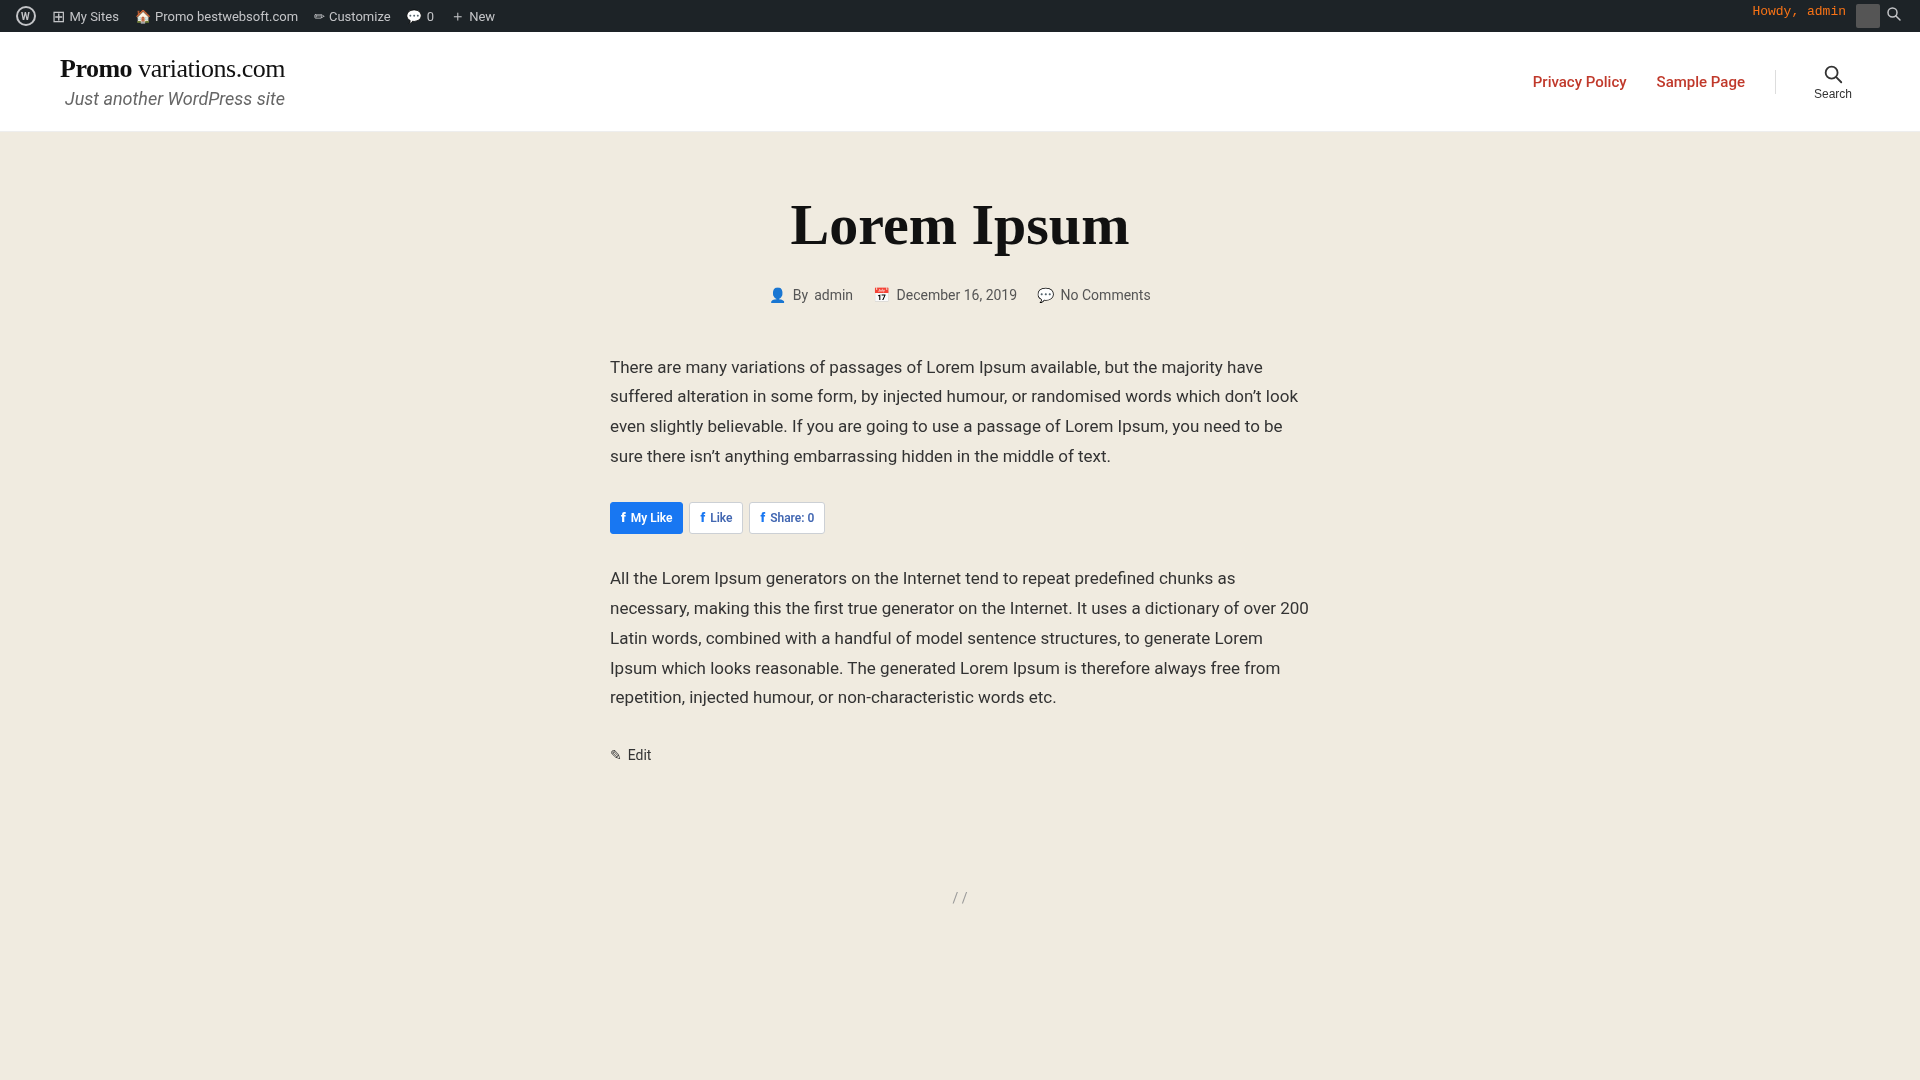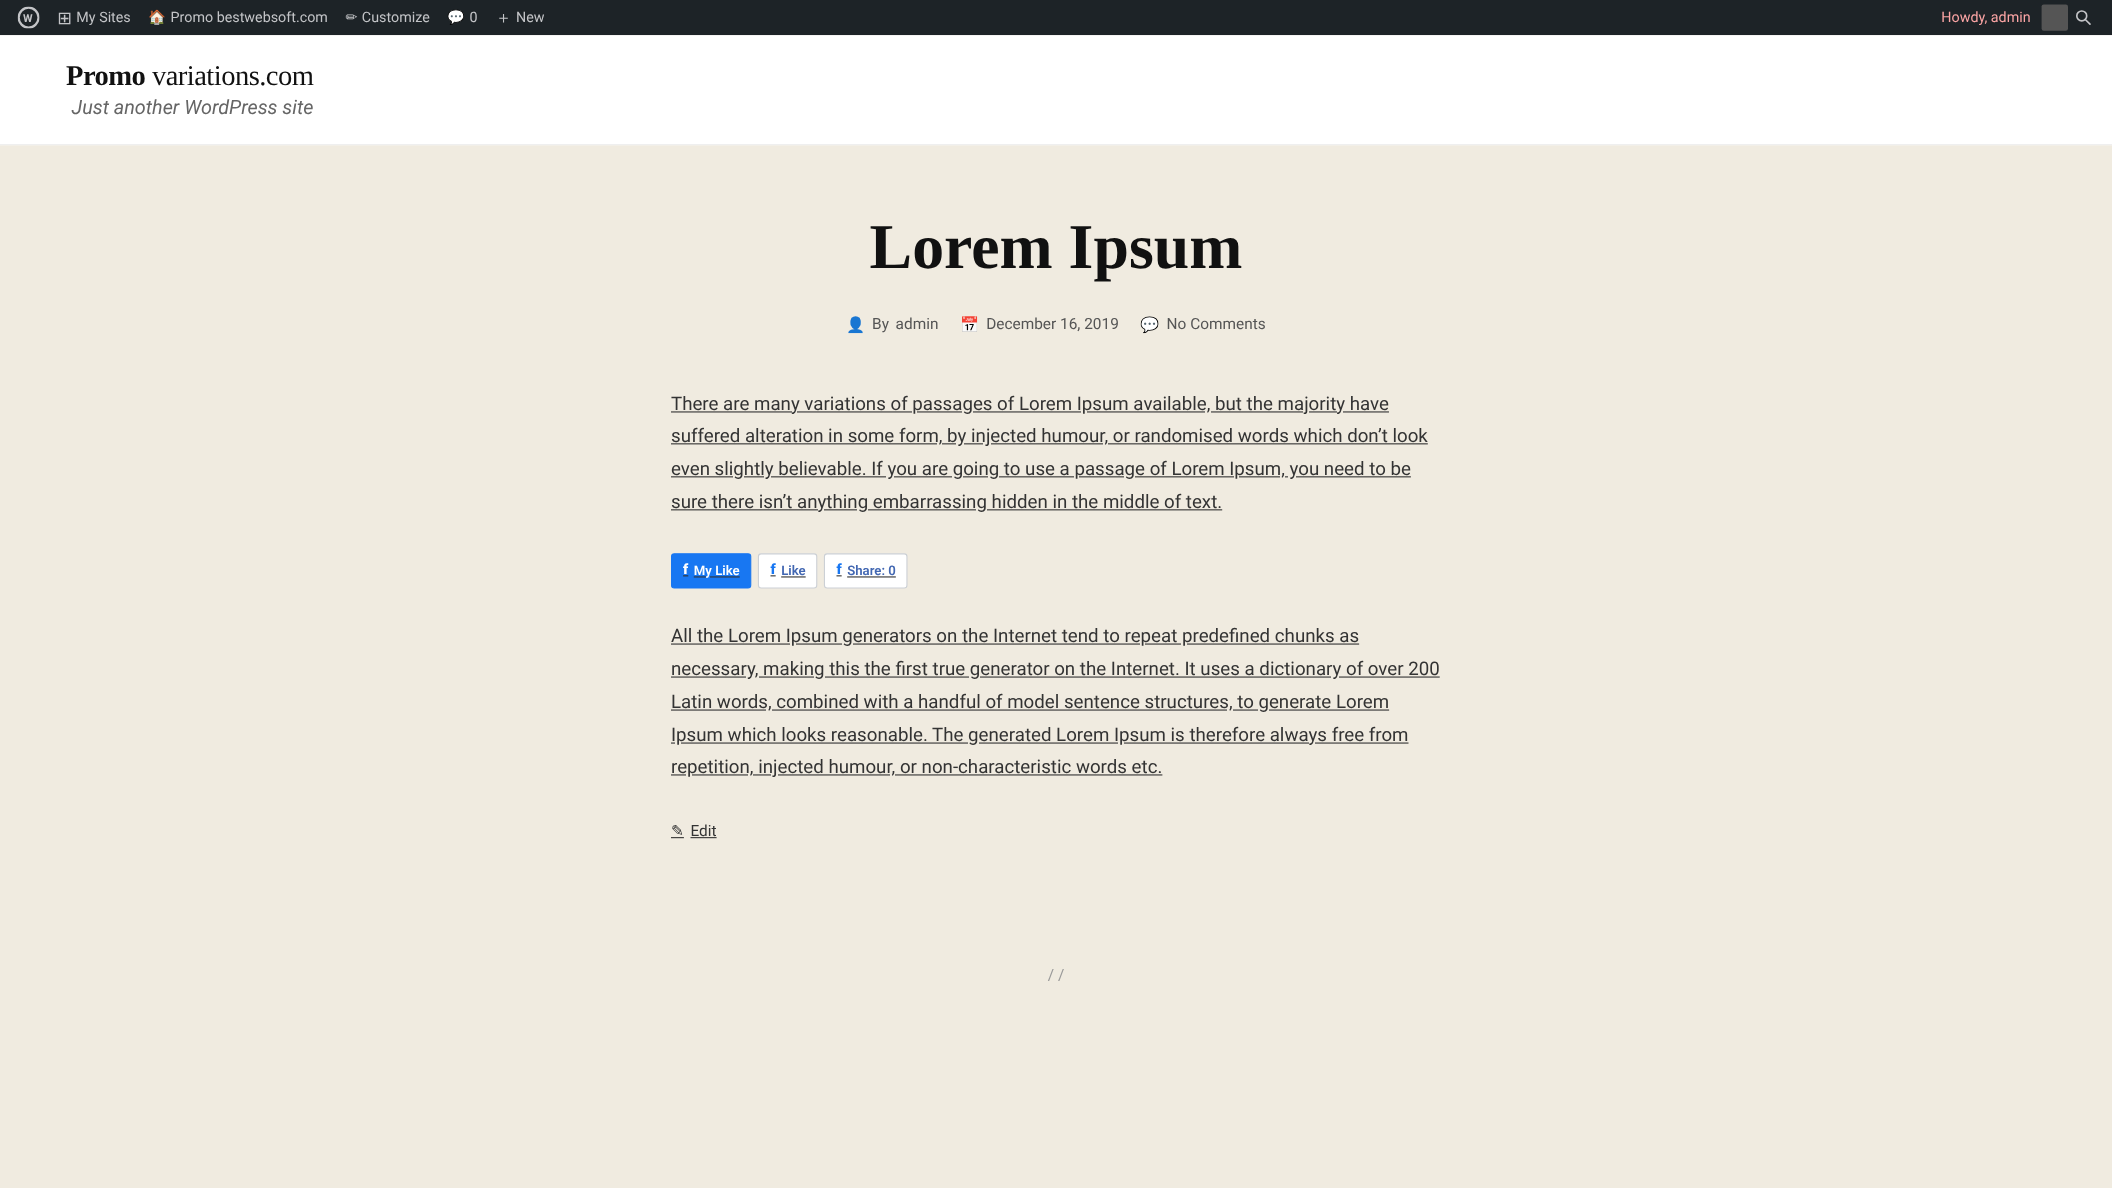--- a/index.html
+++ b/index.html
@@ -31,11 +31,11 @@
     .admin-bar-right {
       margin-left: auto;
       display: flex;
-      align-items: center;
       gap: 4px;
-      color: #fca5a5;
+      color: #f97316;
       font-size: 13px;
       padding: 0 8px;
+      font-family: Liberation Mono, monospace;
     }
     .search-icon-admin {
       width: 20px;

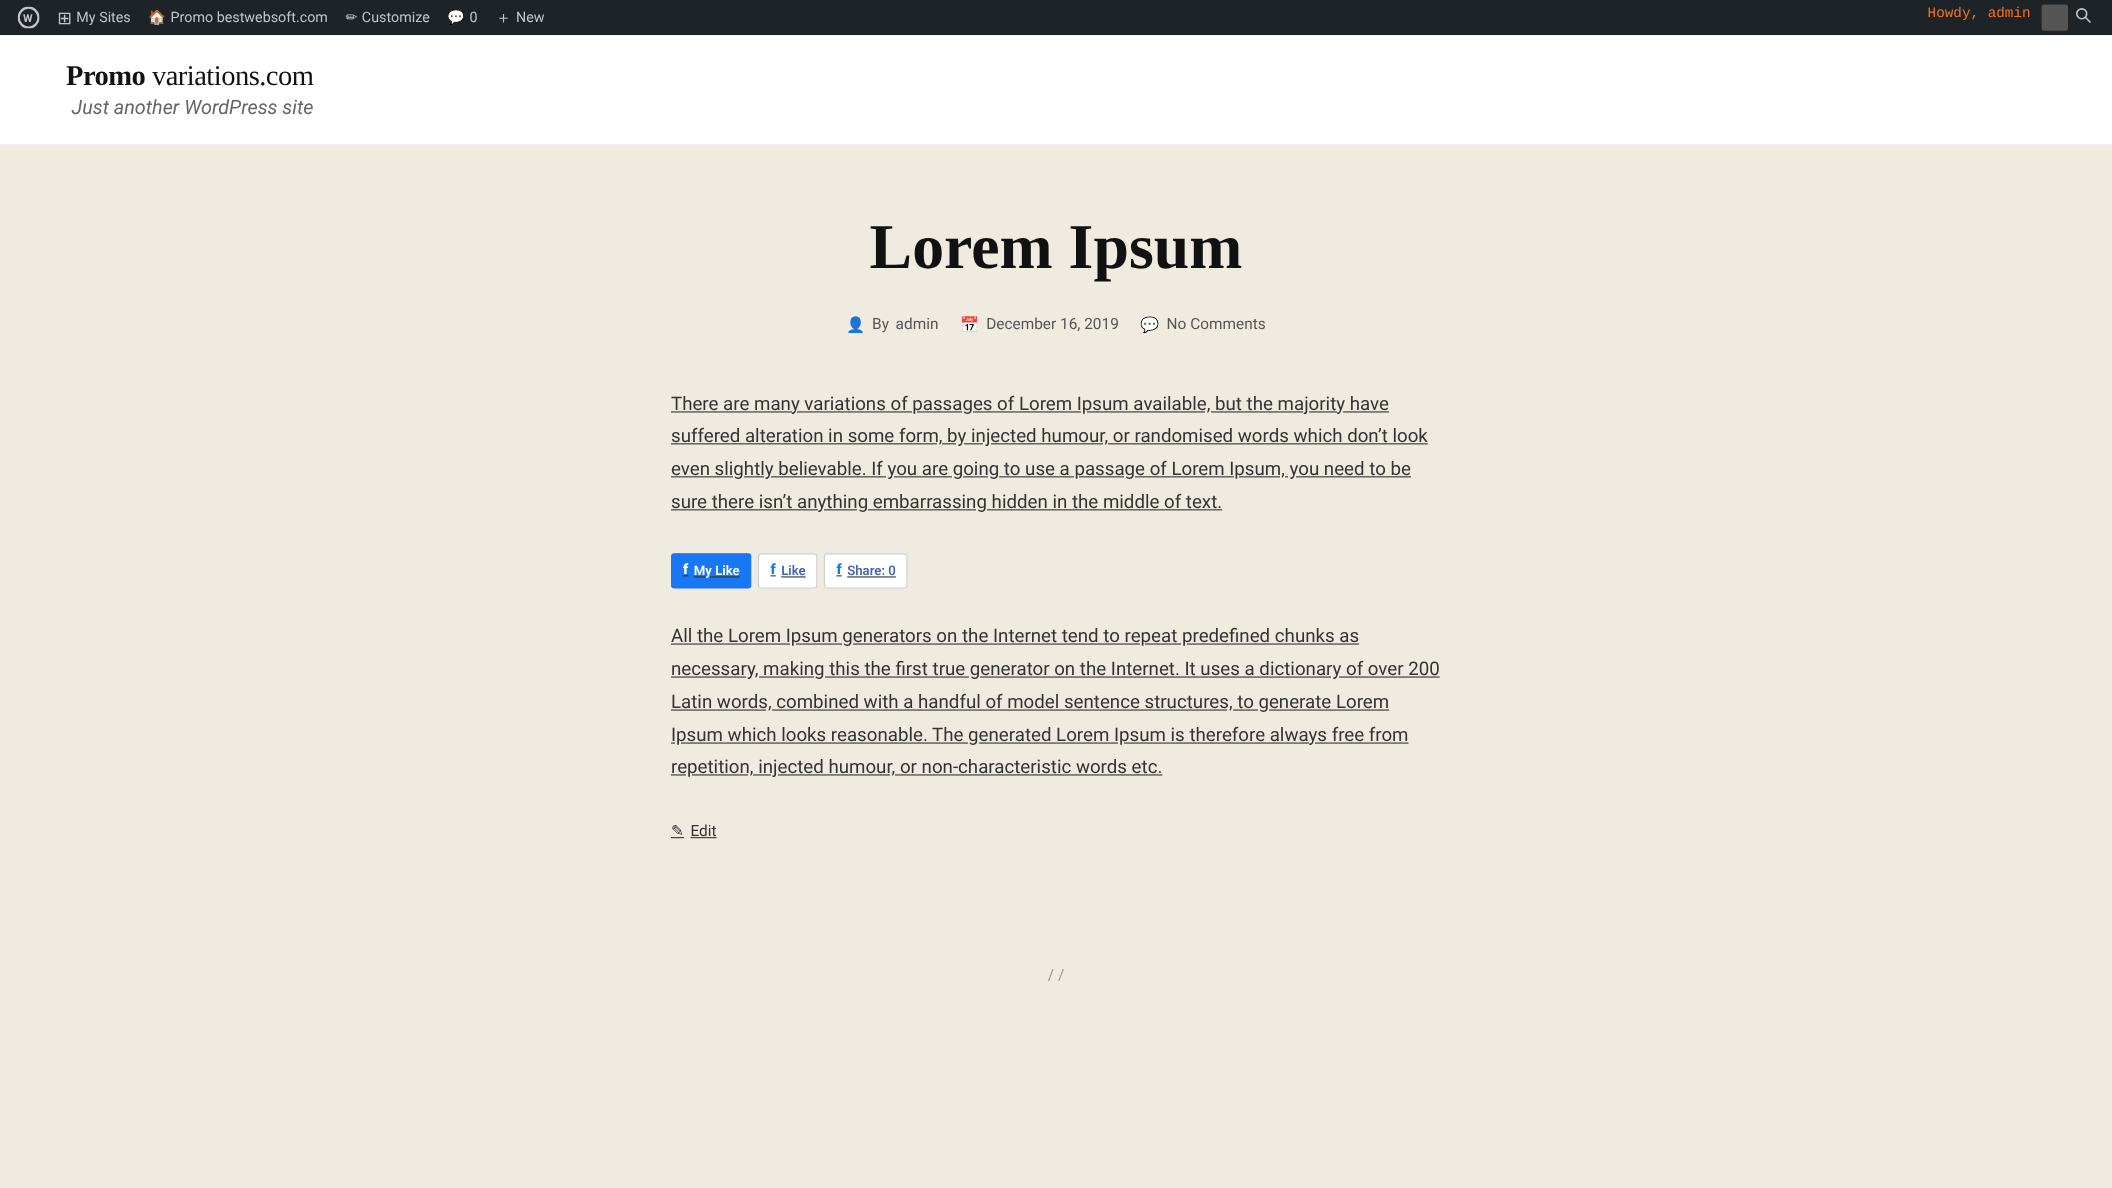--- a/index.html
+++ b/index.html
@@ -259,6 +259,18 @@
     </div>
     <div class="site-tagline">Just another WordPress site</div>
   </div>
+  <nav class="site-nav">
+    <a class="nav-link" href="#">Privacy Policy</a>
+    <a class="nav-link" href="#">Sample Page</a>
+    <div class="nav-divider"></div>
+    <button class="search-button-header">
+      <svg class="search-svg" viewBox="0 0 24 24" fill="none" xmlns="http://www.w3.org/2000/svg">
+        <circle cx="10.5" cy="10.5" r="6.5" stroke="#333" stroke-width="2"></circle>
+        <line x1="15.5" y1="15.5" x2="21" y2="21" stroke="#333" stroke-width="2" stroke-linecap="round"></line>
+      </svg>
+      <span class="search-button-label">Search</span>
+    </button>
+  </nav>
 </header>
 
 <main id="main-content">

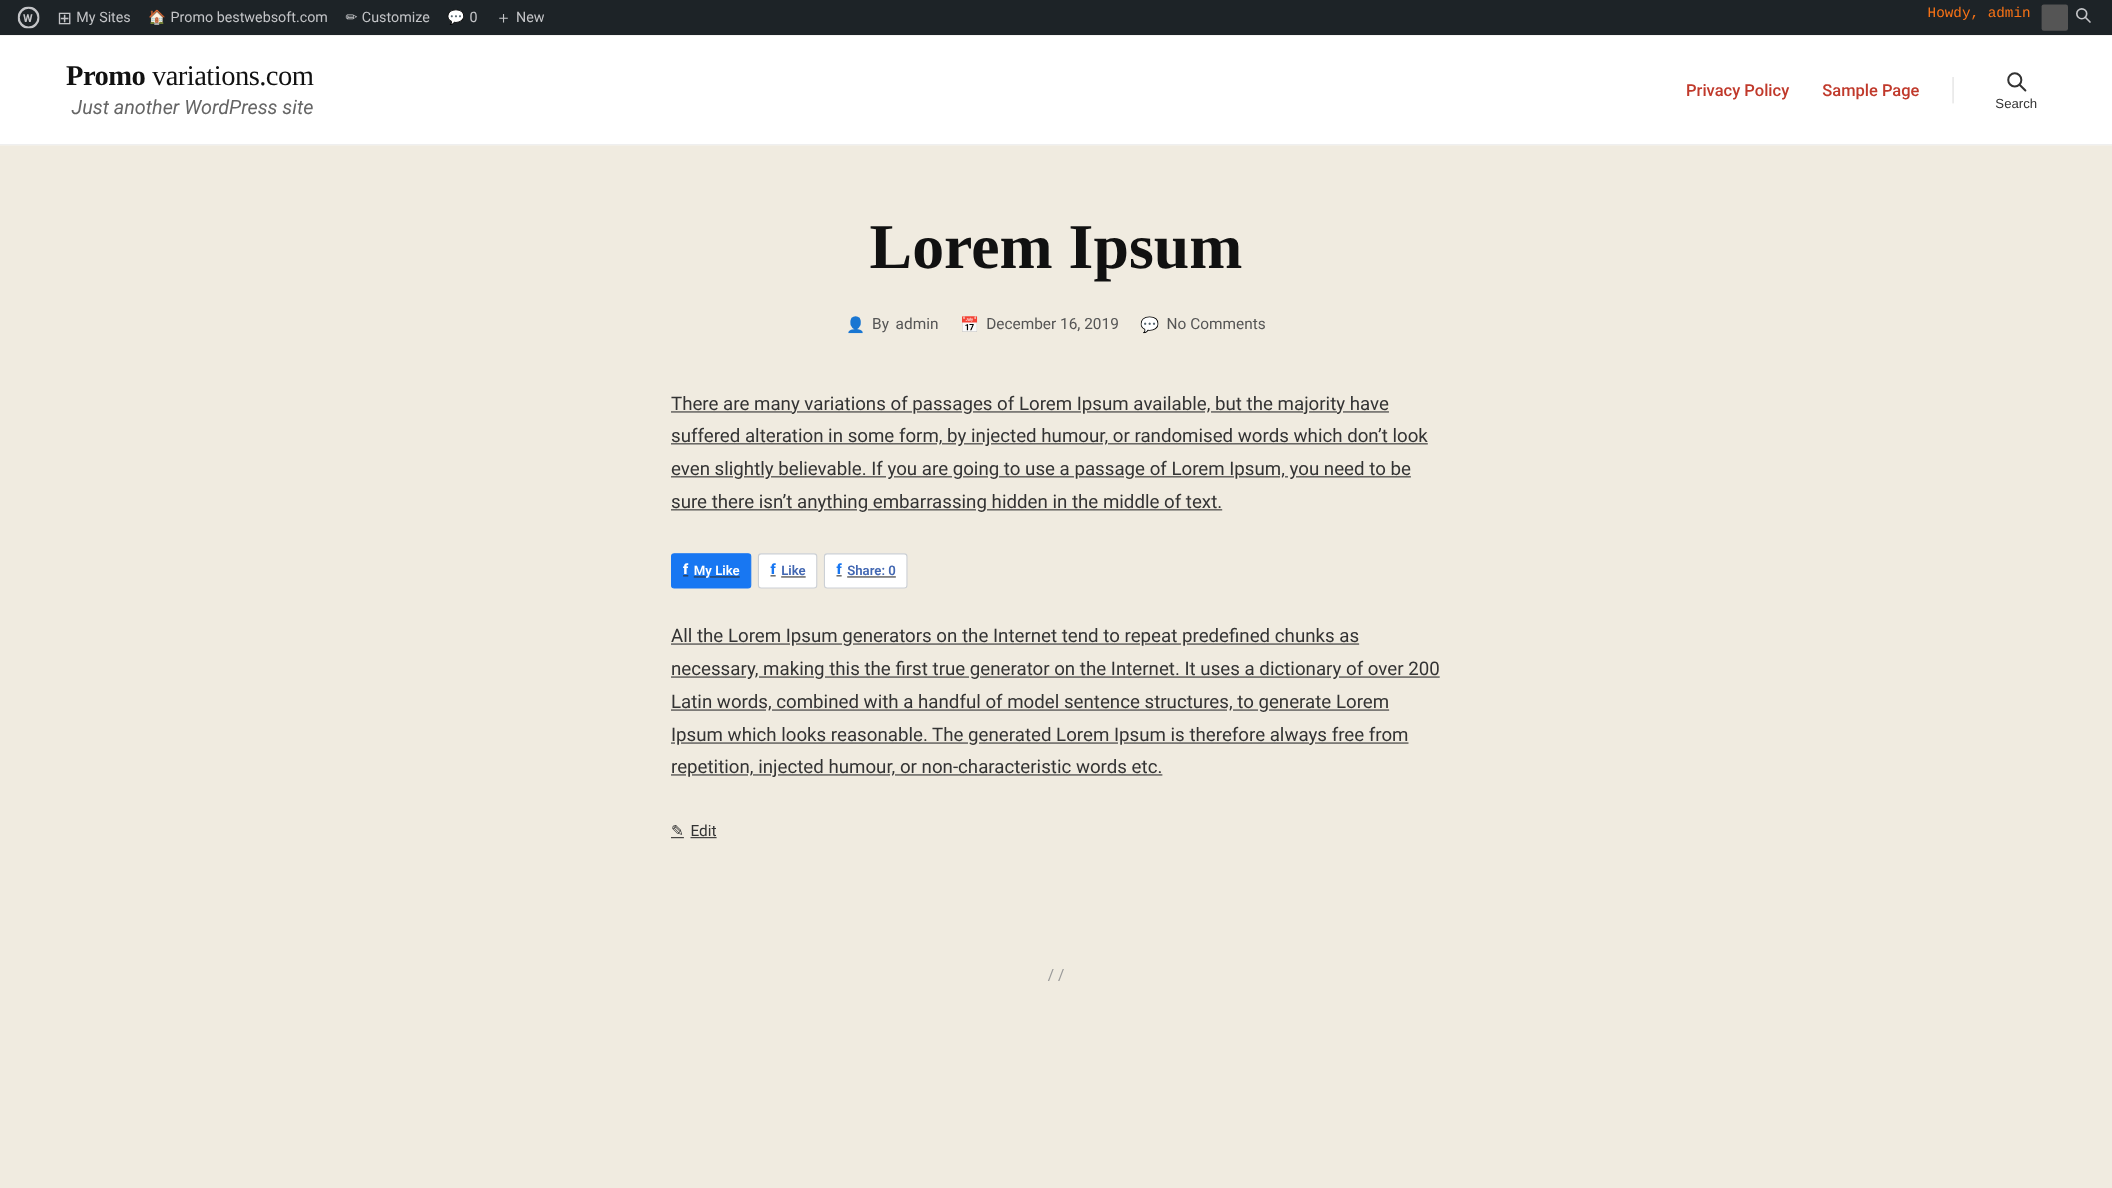--- a/index.html
+++ b/index.html
@@ -149,8 +149,7 @@
       line-height: 1.75;
       color: #333;
       max-width: 700px;
-      margin: 0 auto;
-      text-decoration: underline;
+      margin: 12px auto;
     }
     .post-content p { margin-bottom: 30px; }
 

